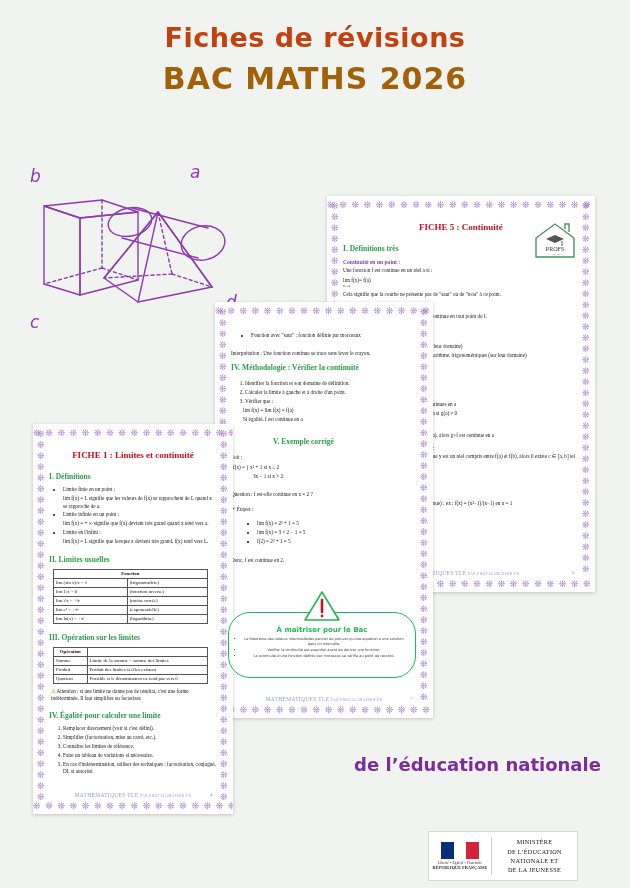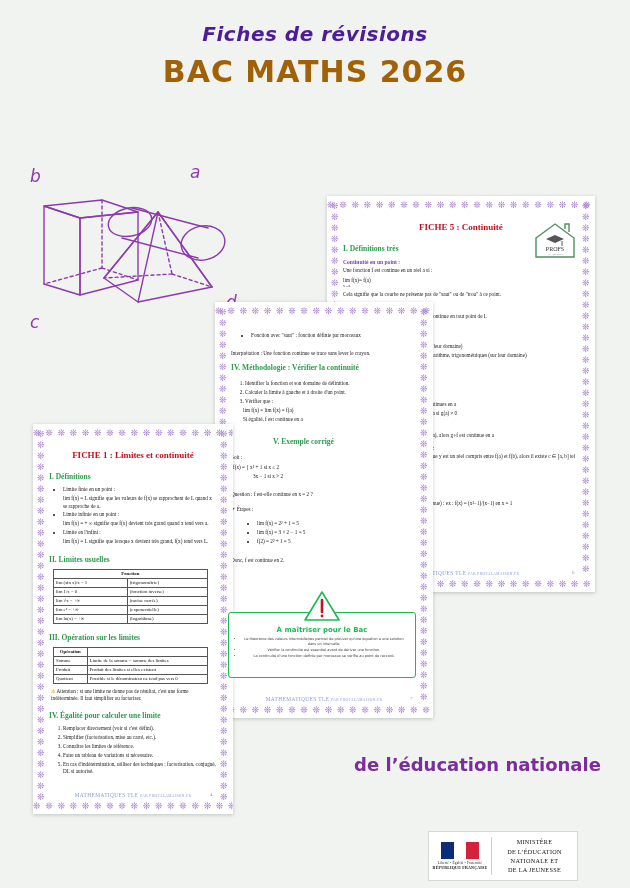--- a/index.html
+++ b/index.html
@@ -9,7 +9,7 @@
     font-family:"Liberation Serif", serif;
   }
   .hdr{position:absolute;left:0;top:22px;width:630px;text-align:center;}
-  .hdr .l1{font-family:"DejaVu Sans", sans-serif;font-weight:bold;font-size:20px;color:#4c1d95;letter-spacing:.5px;font-style:italic;}
+  .hdr .l1{font-family:"DejaVu Sans", sans-serif;font-weight:bold;font-size:27px;color:#c2410c;letter-spacing:.5px;}
   .hdr .l2{font-family:"DejaVu Sans", sans-serif;font-weight:bold;font-size:30px;color:#a16207;margin-top:8px;letter-spacing:1px;}
 
   .footer-note{position:absolute;left:335px;top:752px;width:285px;text-align:center;

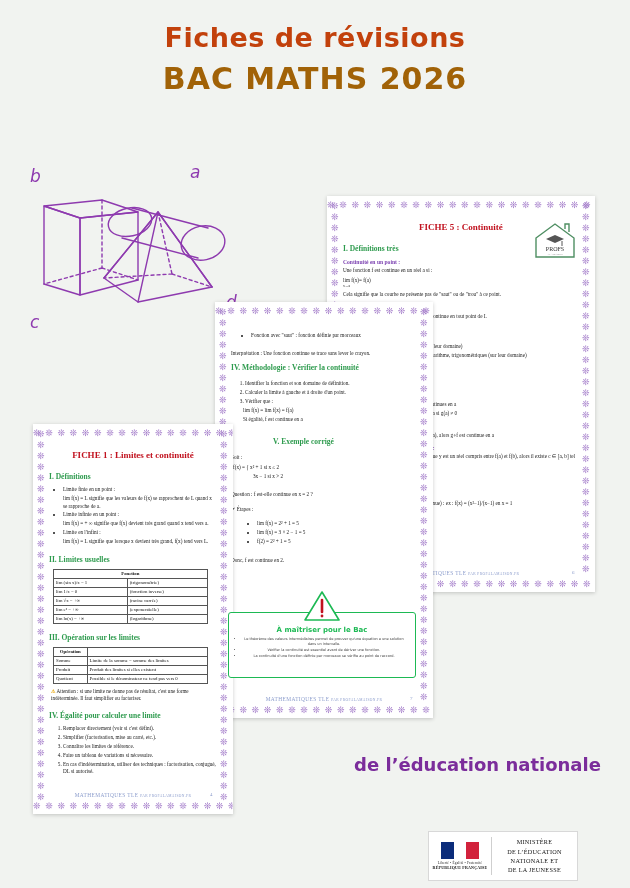--- a/index.html
+++ b/index.html
@@ -64,7 +64,7 @@
 
   
   .callout{position:absolute;left:228px;top:612px;width:186px;height:64px;
-    border:1.6px solid #1db954;border-radius:3px;background:#ffffff;}
+    border:1.6px solid #1db954;border-radius:22px;background:#ffffff;}
   .callout .bang{position:absolute;left:50%;top:-22px;transform:translateX(-50%);width:36px;height:30px;}
   .callout .ct{text-align:center;font-family:"DejaVu Sans", sans-serif;font-weight:bold;
     font-size:7px;color:#1db954;margin-top:13px;}

